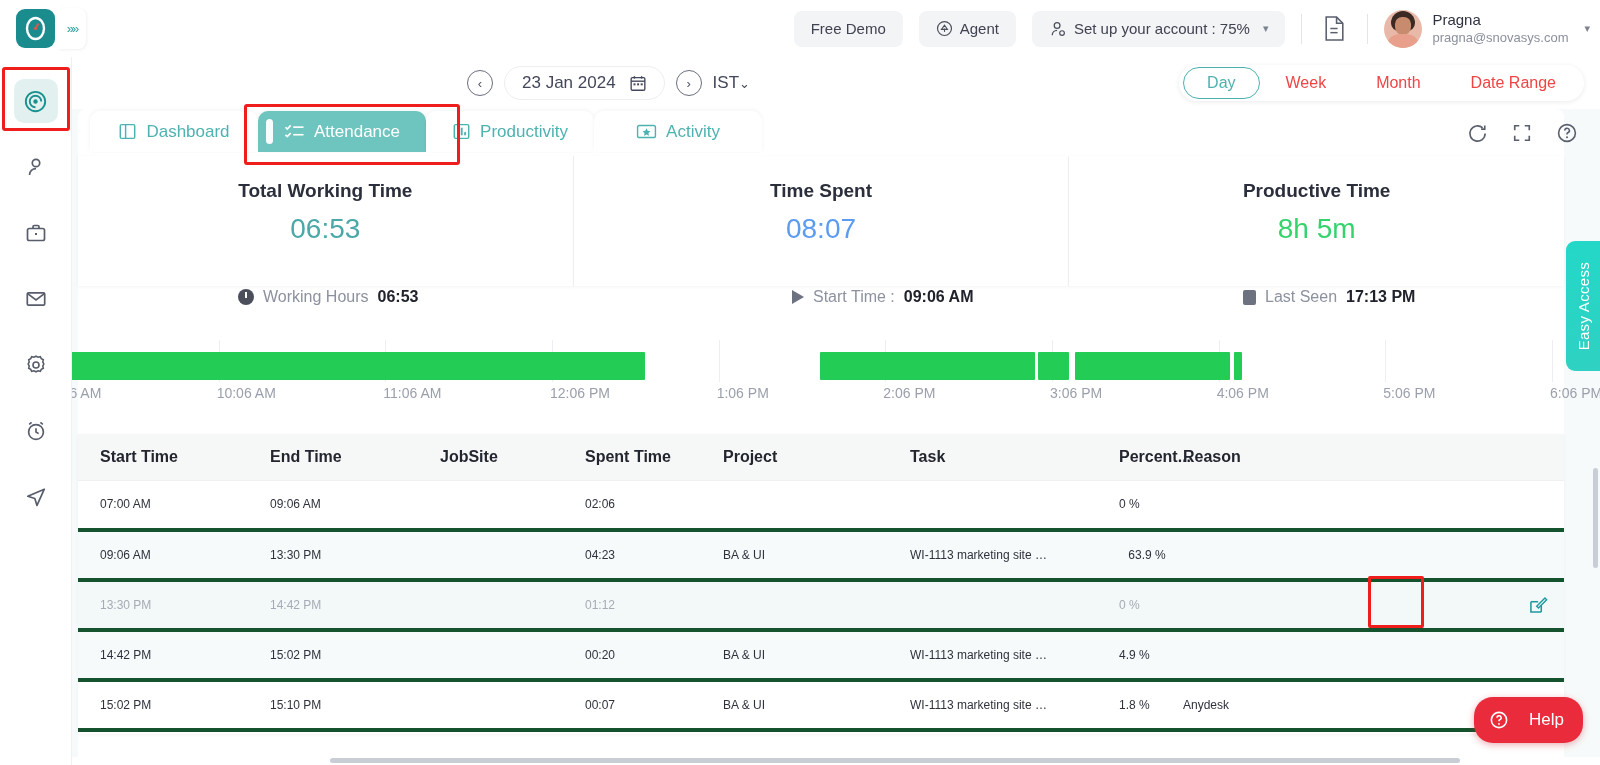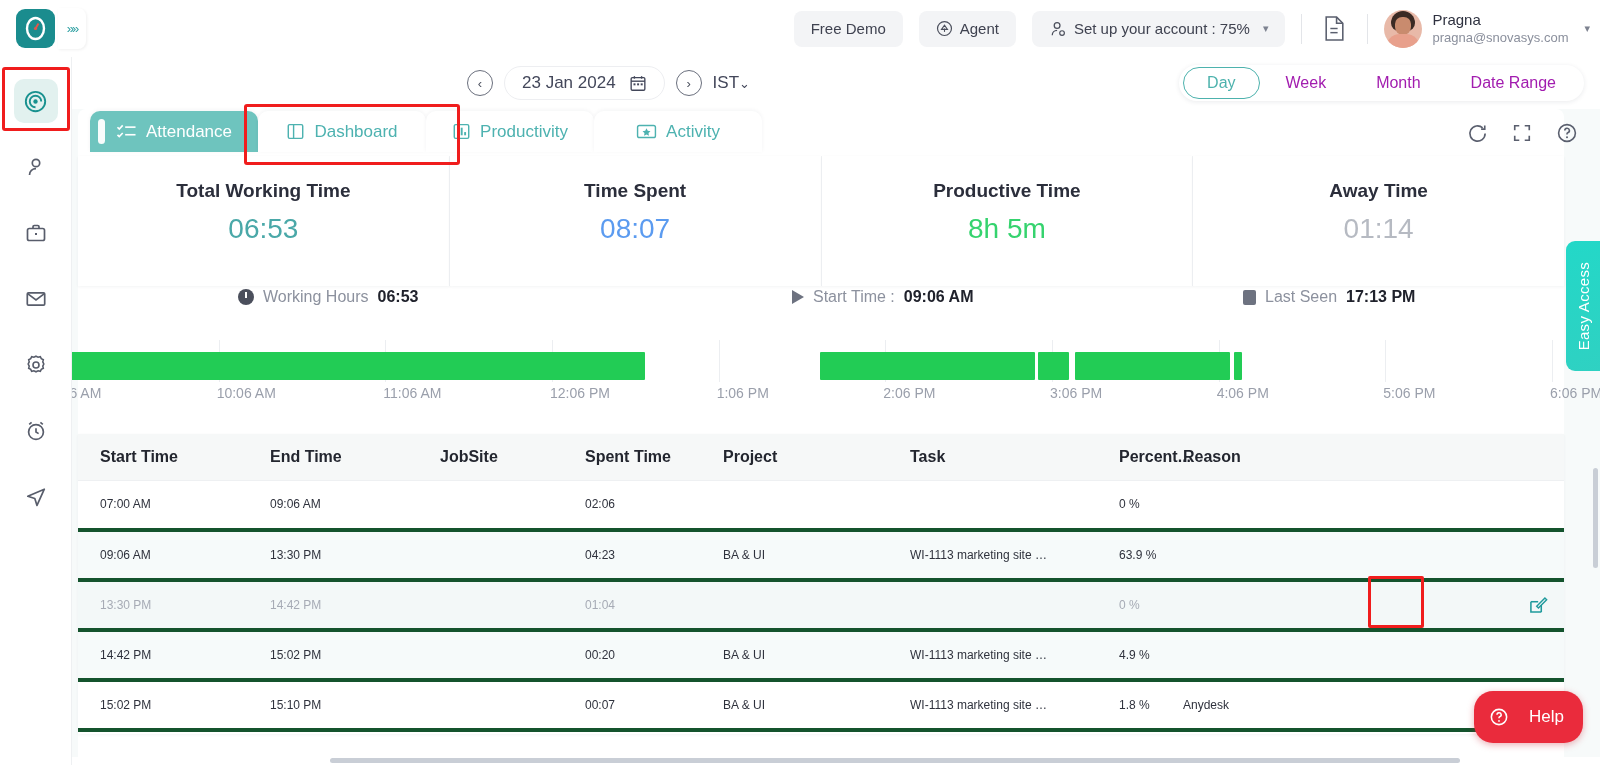--- a/index.html
+++ b/index.html
@@ -116,7 +116,7 @@
   .range-opt {
     height: 32px; padding: 0 23px; border-radius: 16px;
     display:flex; align-items:center; justify-content:center;
-    font-size: 16px; color:#a21caf; cursor:pointer; border:1.5px solid transparent;
+    font-size: 16px; color:#ef4444; cursor:pointer; border:1.5px solid transparent;
     background:none; font-family:"Liberation Sans", sans-serif;
   }
   .range-opt.active { color:#4db2ad; border-color:#4db2ad; }

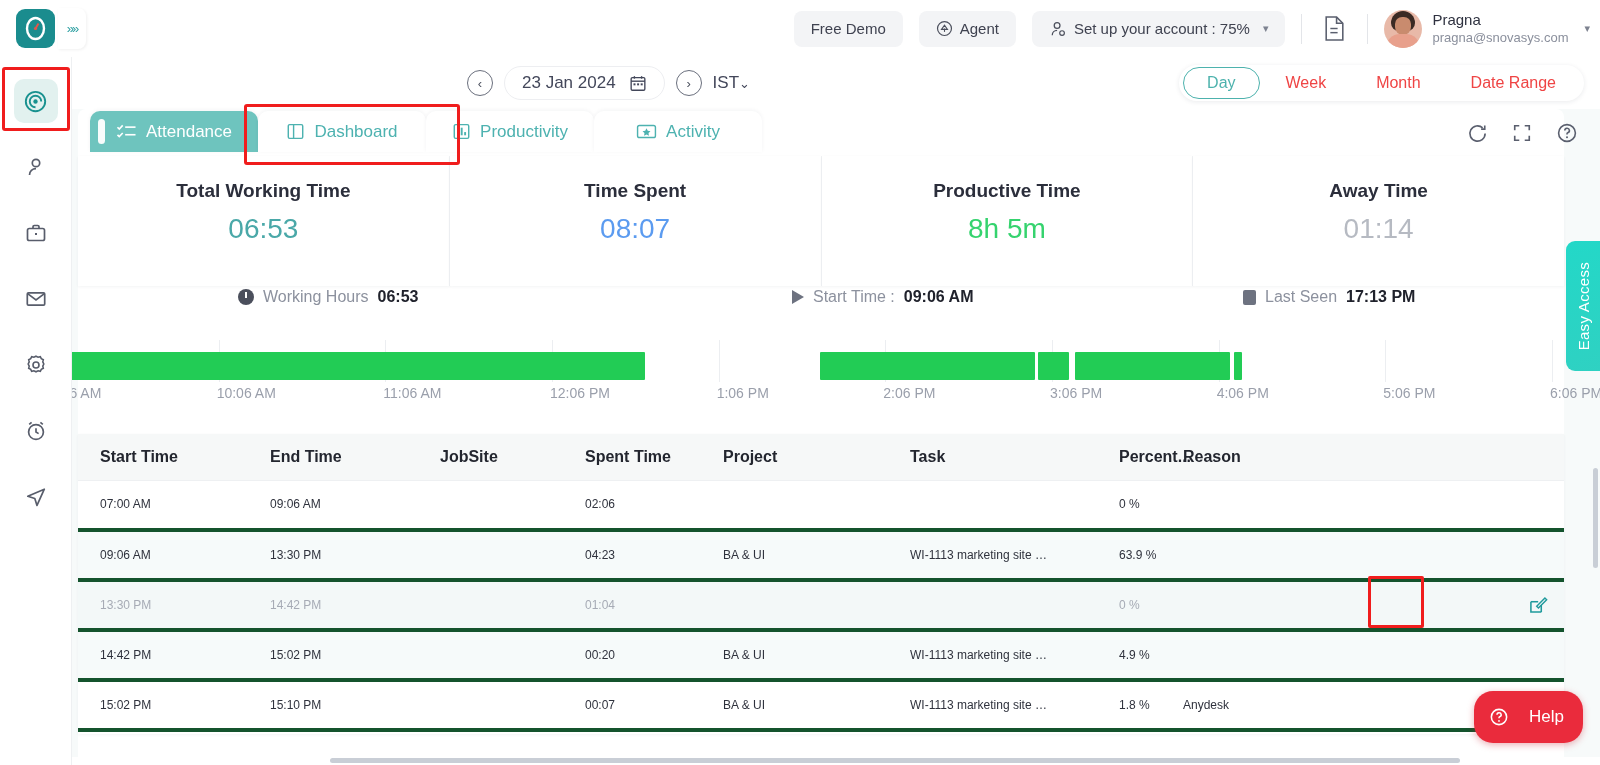--- a/index.html
+++ b/index.html
@@ -403,6 +403,13 @@
 <div class="panel"></div>
 
 <div class="tabs">
+  <div class="tab">
+    <svg width="19" height="19" viewBox="0 0 20 20">
+      <rect x="2.4" y="2.8" width="15.2" height="14.4" rx="1.5" fill="none" stroke="currentColor" stroke-width="1.5"></rect>
+      <line x1="8" y1="2.8" x2="8" y2="17.2" stroke="currentColor" stroke-width="1.5"></line>
+    </svg>
+    <span>Dashboard</span>
+  </div>
   <div class="tab active">
     <svg width="21" height="19" viewBox="0 0 22 20">
       <path d="M1.5 5.5 3.4 7.4 7 3.6" fill="none" stroke="currentColor" stroke-width="1.7"></path>
@@ -411,13 +418,6 @@
       <line x1="9.6" y1="13.4" x2="20.5" y2="13.4" stroke="currentColor" stroke-width="1.7"></line>
     </svg>
     <span>Attendance</span>
-  </div>
-  <div class="tab">
-    <svg width="19" height="19" viewBox="0 0 20 20">
-      <rect x="2.4" y="2.8" width="15.2" height="14.4" rx="1.5" fill="none" stroke="currentColor" stroke-width="1.5"></rect>
-      <line x1="8" y1="2.8" x2="8" y2="17.2" stroke="currentColor" stroke-width="1.5"></line>
-    </svg>
-    <span>Dashboard</span>
   </div>
   <div class="tab">
     <svg width="19" height="19" viewBox="0 0 20 20">

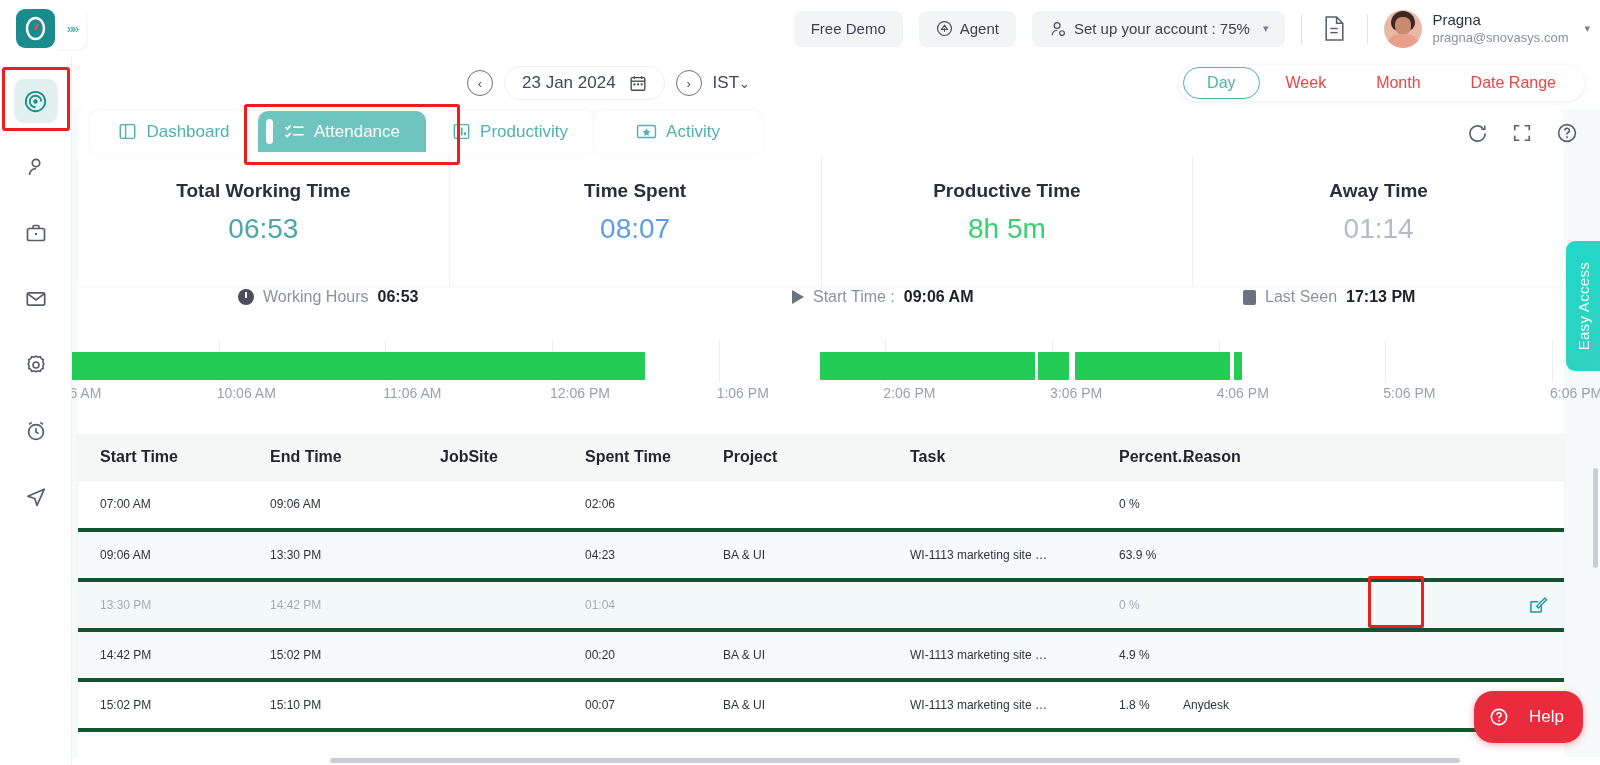--- a/index.html
+++ b/index.html
@@ -472,10 +472,6 @@
     <div class="card-title">Productive Time</div>
     <div class="card-value" style="color:#35d36e">8h 5m</div>
   </div>
-  <div class="card">
-    <div class="card-title">Away Time</div>
-    <div class="card-value" style="color:#b6bac2">01:14</div>
-  </div>
 </div>
 
 <div class="summary">

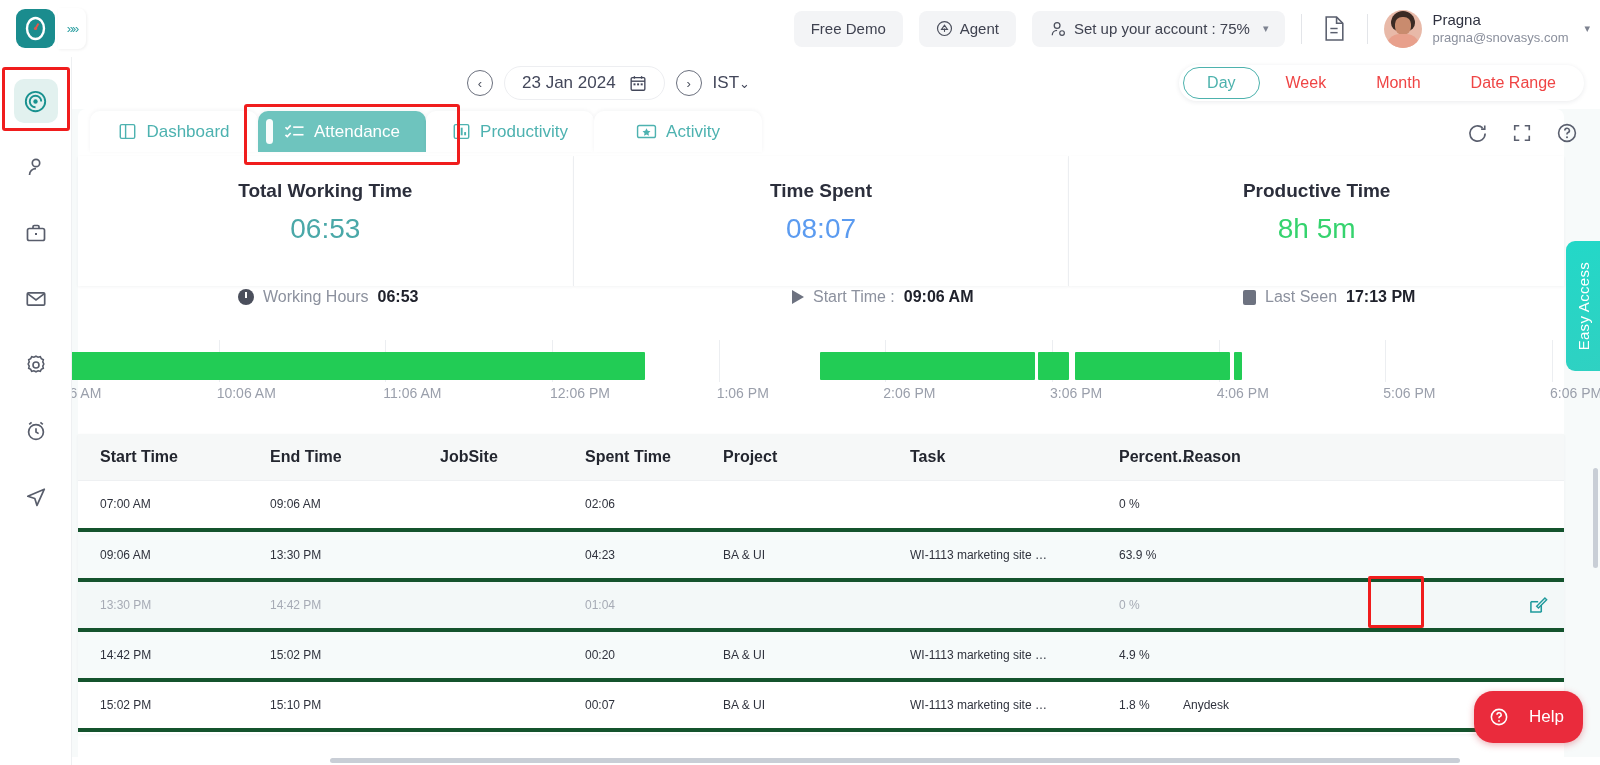--- a/index.html
+++ b/index.html
@@ -569,7 +569,7 @@
           <td>04:23</td>
           <td>BA &amp; UI</td>
           <td>WI-1113 marketing site …</td>
-          <td style="padding-left: 14px;">63.9 %</td>
+          <td style="padding-left: 14px; text-align: center;">63.9 %</td>
           <td style="padding-left: 8px;"></td>
           <td style="padding-left: 168px;"></td>
         </tr>

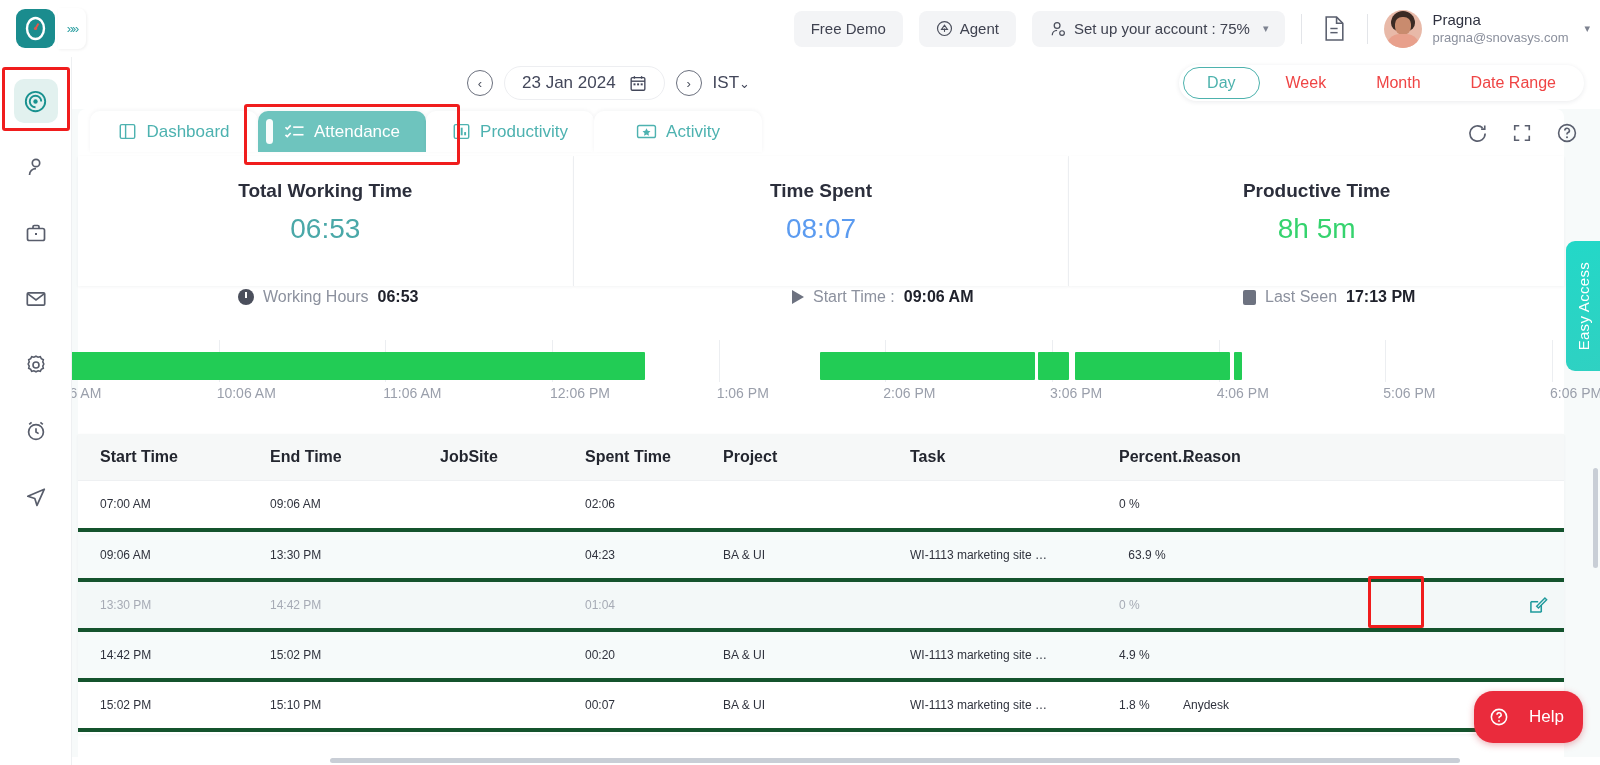--- a/index.html
+++ b/index.html
@@ -577,7 +577,7 @@
           <td>13:30 PM</td>
           <td>14:42 PM</td>
           <td></td>
-          <td>01:04</td>
+          <td>01:12</td>
           <td></td>
           <td></td>
           <td style="padding-left: 14px;">0 %</td>

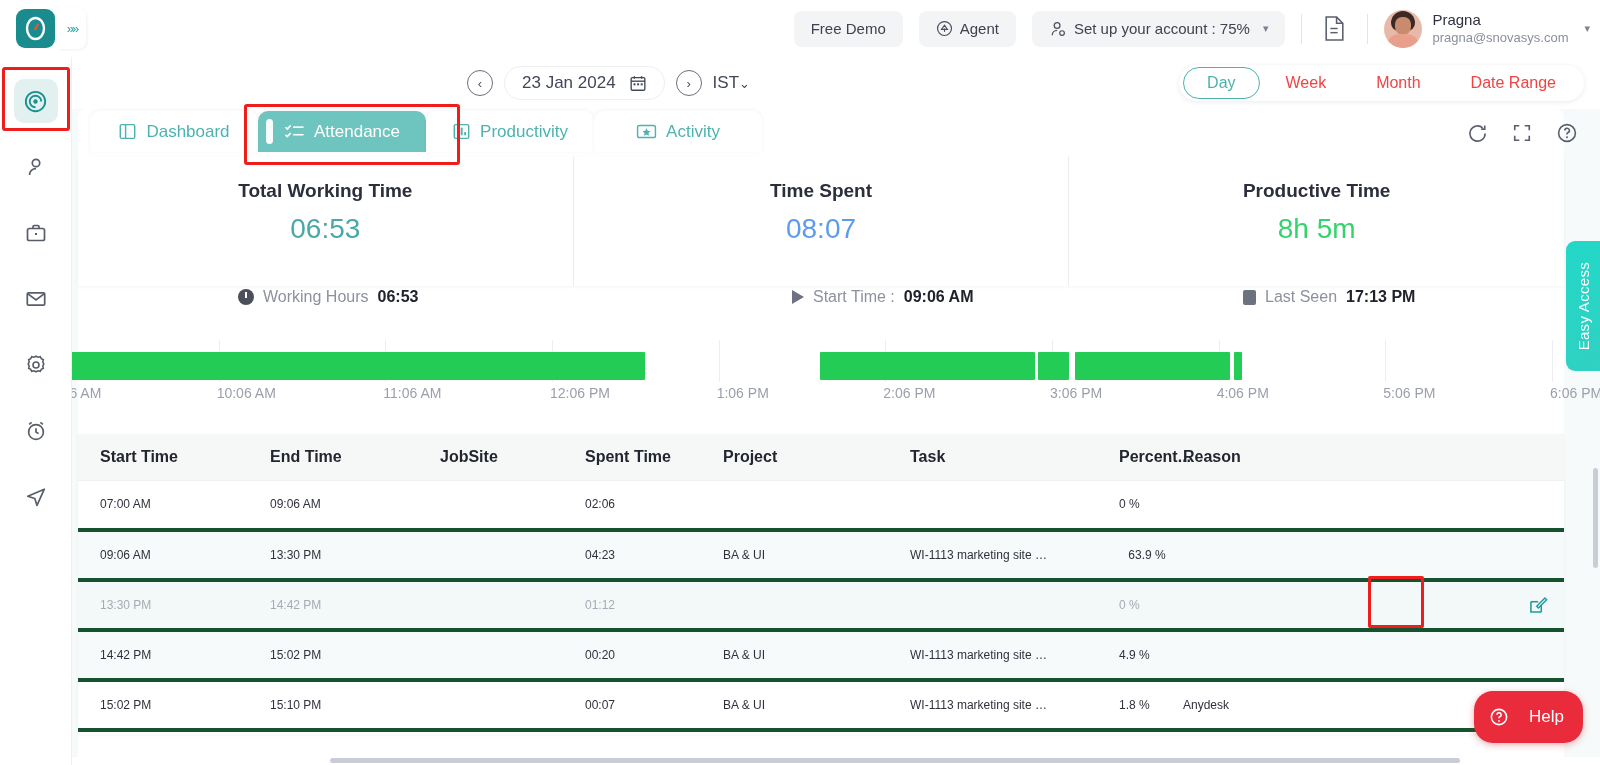--- a/index.html
+++ b/index.html
@@ -242,7 +242,7 @@
   }
   .help-btn {
     position:absolute; right:17px; bottom:22px;
-    height:52px; padding:0 19px 0 15px; border-radius:19px;
+    height:46px; padding:0 19px 0 15px; border-radius:19px;
     background:#ea2b3c; color:#fff; border:none; cursor:pointer;
     display:flex; align-items:center; gap:20px; font-size:17px;
     font-family:"Liberation Sans", sans-serif;

